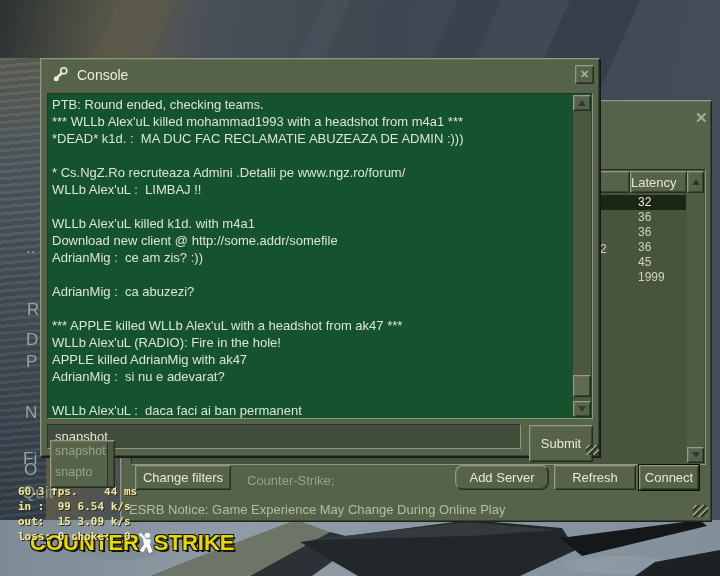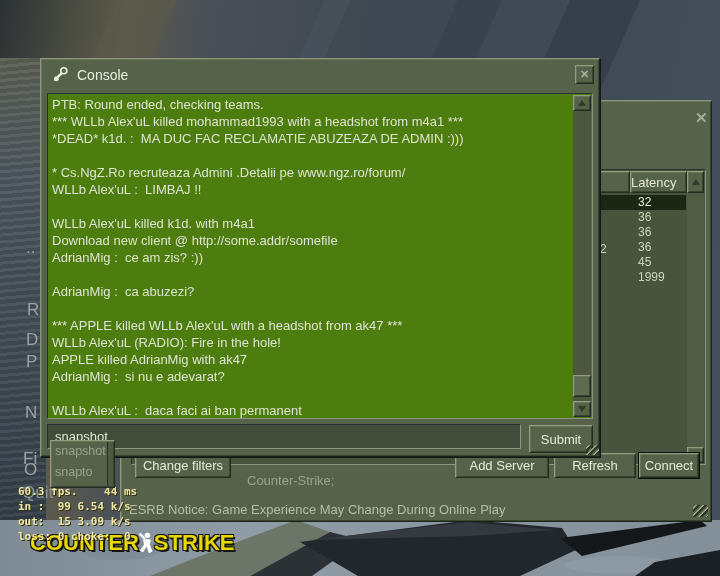--- a/index.html
+++ b/index.html
@@ -84,7 +84,7 @@
   .title-text{position:absolute;left:36px;top:8px;font-size:14px;color:#e9efdf;}
   .win-close{position:absolute;left:534px;top:6px;width:19px;height:19px;box-sizing:border-box;
         font-size:11px;font-weight:bold;color:#aab2a0;}
-  .log-area{position:absolute;left:6px;top:34px;width:546px;height:326px;background:#4d7c0f;
+  .log-area{position:absolute;left:6px;top:34px;width:546px;height:326px;background:#14532d;
         box-sizing:border-box;}
   .log-lines{position:absolute;left:4px;top:2px;right:22px;font-size:13px;}
   .log-line{height:17px;line-height:17px;white-space:pre;overflow:hidden;color:#dde4d1;}

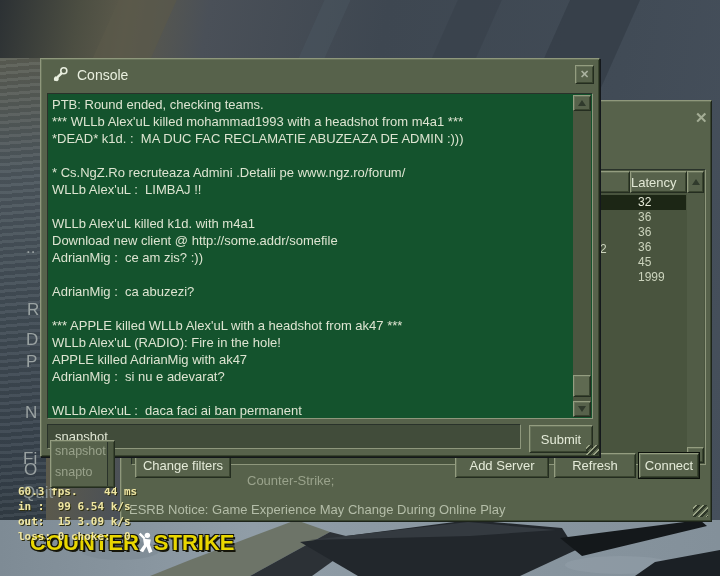--- a/index.html
+++ b/index.html
@@ -95,7 +95,7 @@
   .con-input{position:absolute;left:6px;top:365px;width:474px;height:25px;box-sizing:border-box;
         background:#414c3a;color:#e0e6d4;font-family:"Liberation Sans",sans-serif;font-size:13px;
         padding:0 0 0 7px;outline:none;}
-  .con-submit{position:absolute;left:488px;top:366px;width:64px;height:28px;box-sizing:border-box;}
+  .con-submit{position:absolute;left:488px;top:366px;width:64px;height:37px;box-sizing:border-box;}
   .con-grip{left:545px;top:386px;width:13px;height:10px;}
 
   

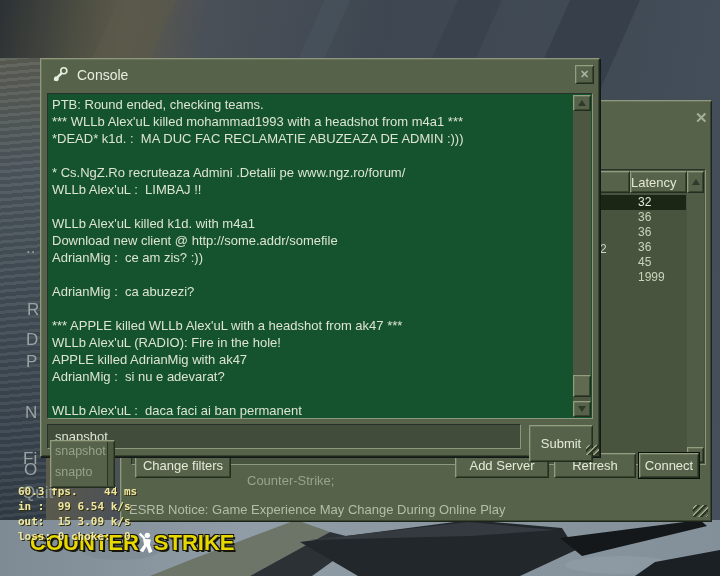--- a/index.html
+++ b/index.html
@@ -66,7 +66,7 @@
   .sb-scroll{position:absolute;top:1px;right:1px;bottom:1px;width:17px;background:#515c46;}
   .sb-scroll .up{position:absolute;top:0;left:0;width:17px;height:22px;box-sizing:border-box;}
   .sb-scroll .down{position:absolute;bottom:0;left:0;width:17px;height:16px;box-sizing:border-box;}
-  .sb-btnrow-btn{position:absolute;top:352px;height:25px;box-sizing:border-box;}
+  .sb-btnrow-btn{position:absolute;top:364px;height:25px;box-sizing:border-box;}
   .b-filters{left:14px;width:96px;}
   .b-add{left:334px;width:94px;}
   .b-refresh{left:433px;width:82px;}

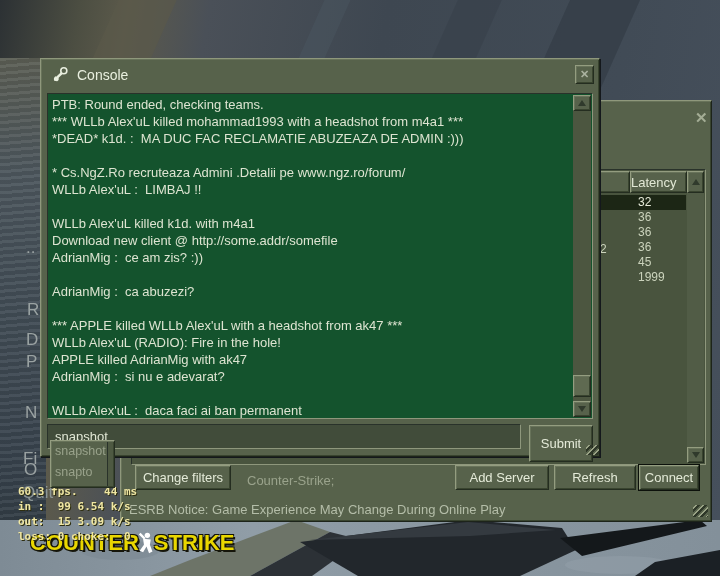--- a/index.html
+++ b/index.html
@@ -68,7 +68,7 @@
   .sb-scroll .down{position:absolute;bottom:0;left:0;width:17px;height:16px;box-sizing:border-box;}
   .sb-btnrow-btn{position:absolute;top:364px;height:25px;box-sizing:border-box;}
   .b-filters{left:14px;width:96px;}
-  .b-add{left:334px;width:94px;}
+  .b-add{left:334px;width:94px;border-radius:8px;}
   .b-refresh{left:433px;width:82px;}
   .b-connect{left:518px;width:60px;outline:1px solid #0c110b;}
   .filter-label{position:absolute;left:126px;top:372px;font-size:13px;color:#9aa38c;}

